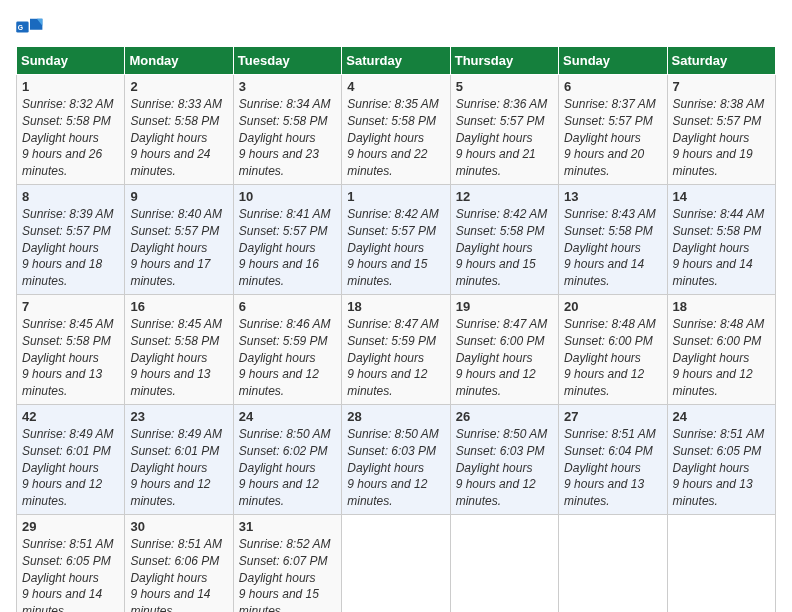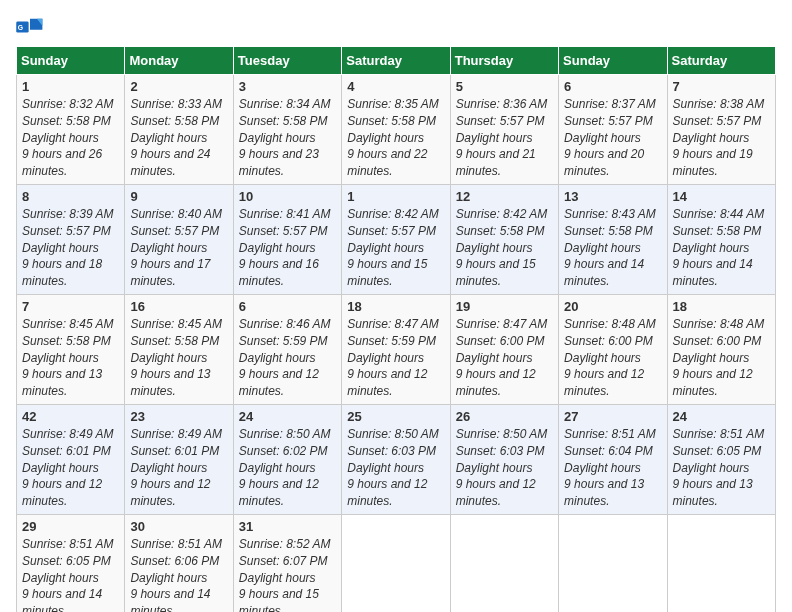--- a/index.html
+++ b/index.html
@@ -351,7 +351,7 @@
         </div>
       </td>
         <td>
-        <span class="day-number">25</span>
+        <span class="day-number">28</span>
         <div class="cell-content">
           Sunrise: 8:50 AM<br>
           Sunset: 6:03 PM<br>

